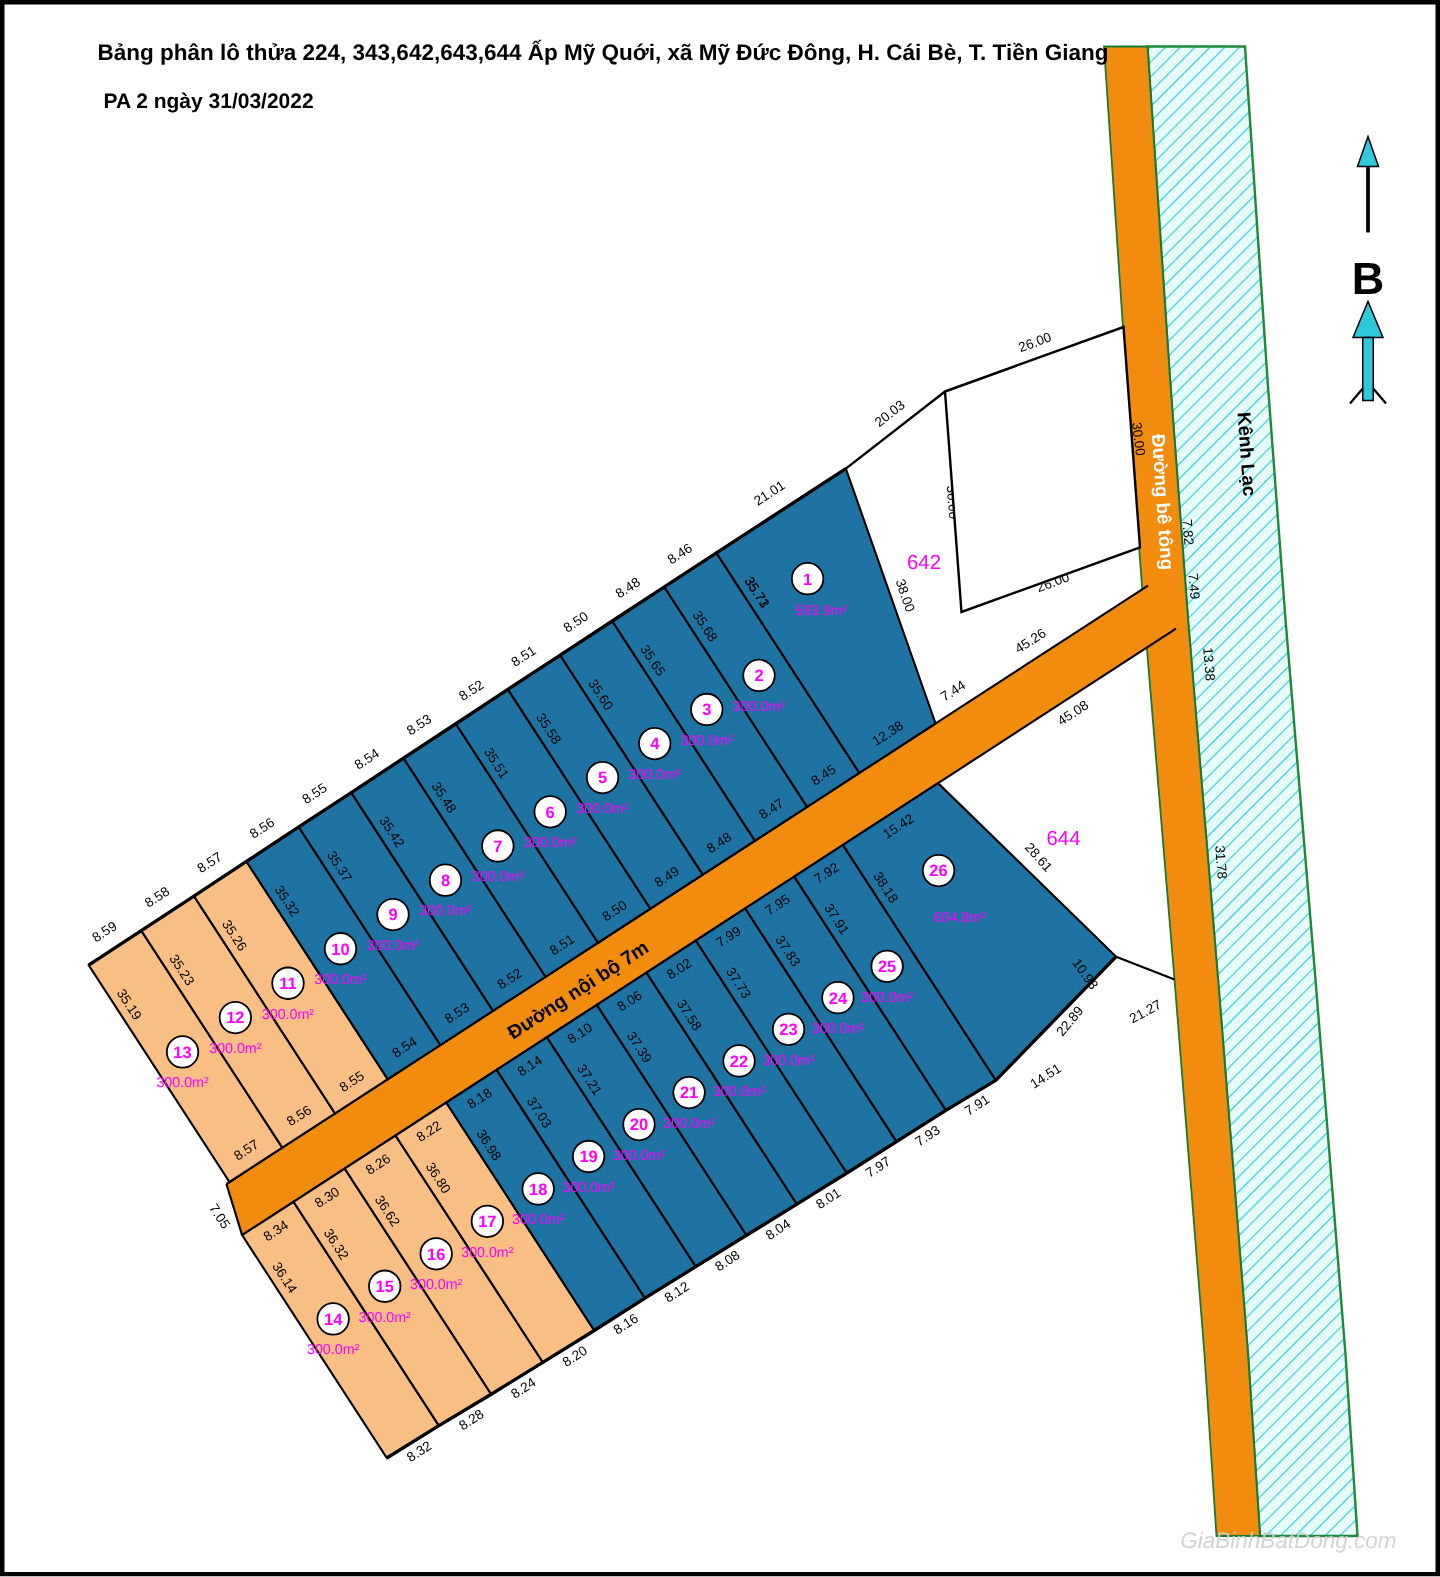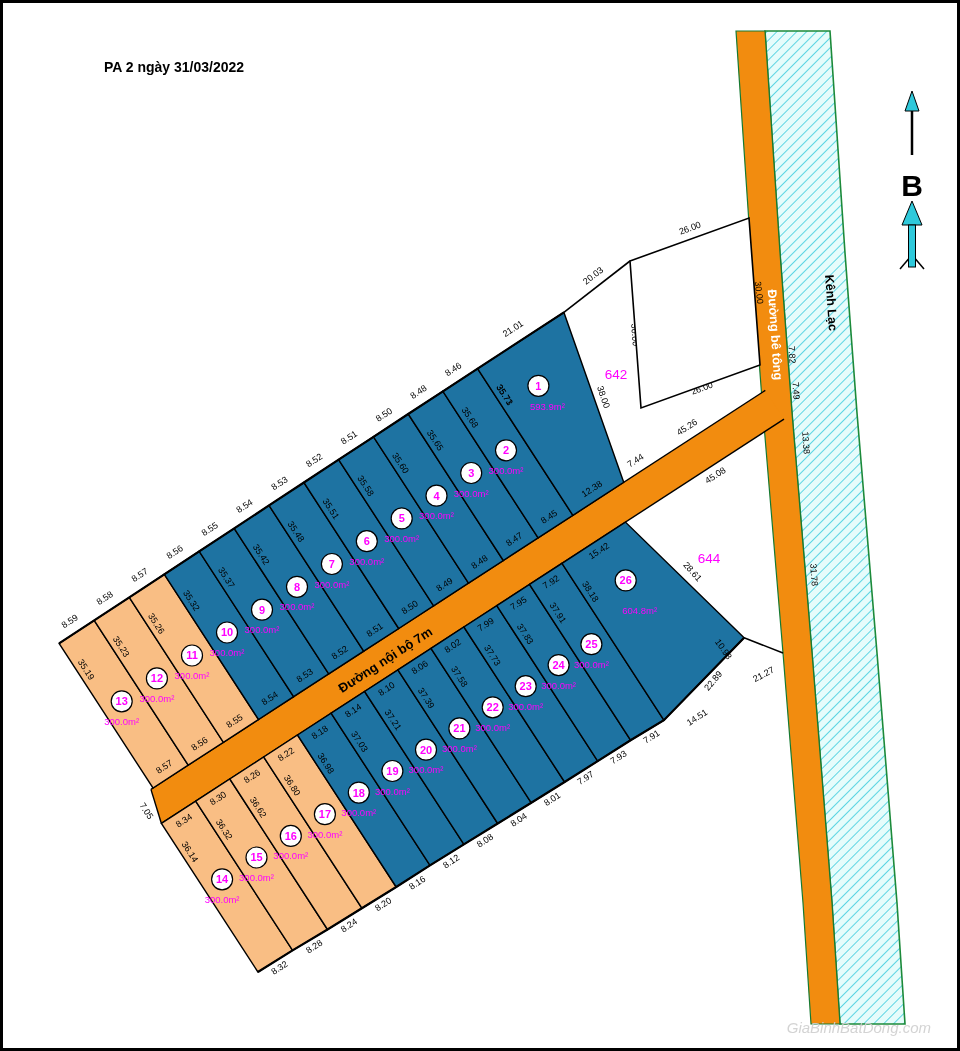--- a/index.html
+++ b/index.html
@@ -315,6 +315,7 @@
         <line x1="912.5" y1="256" x2="921" y2="266" stroke="#000" stroke-width="1.5"></line>
       </g>
     </svg>
+  <div class="title">Bảng phân lô thửa 224, 343,642,643,644 Ấp Mỹ Quới, xã Mỹ Đức Đông, H. Cái Bè, T. Tiền Giang</div>
   <div class="subtitle">PA 2 ngày 31/03/2022</div>
   <div class="watermark">GiaBinhBatDong.com</div>
 </div>

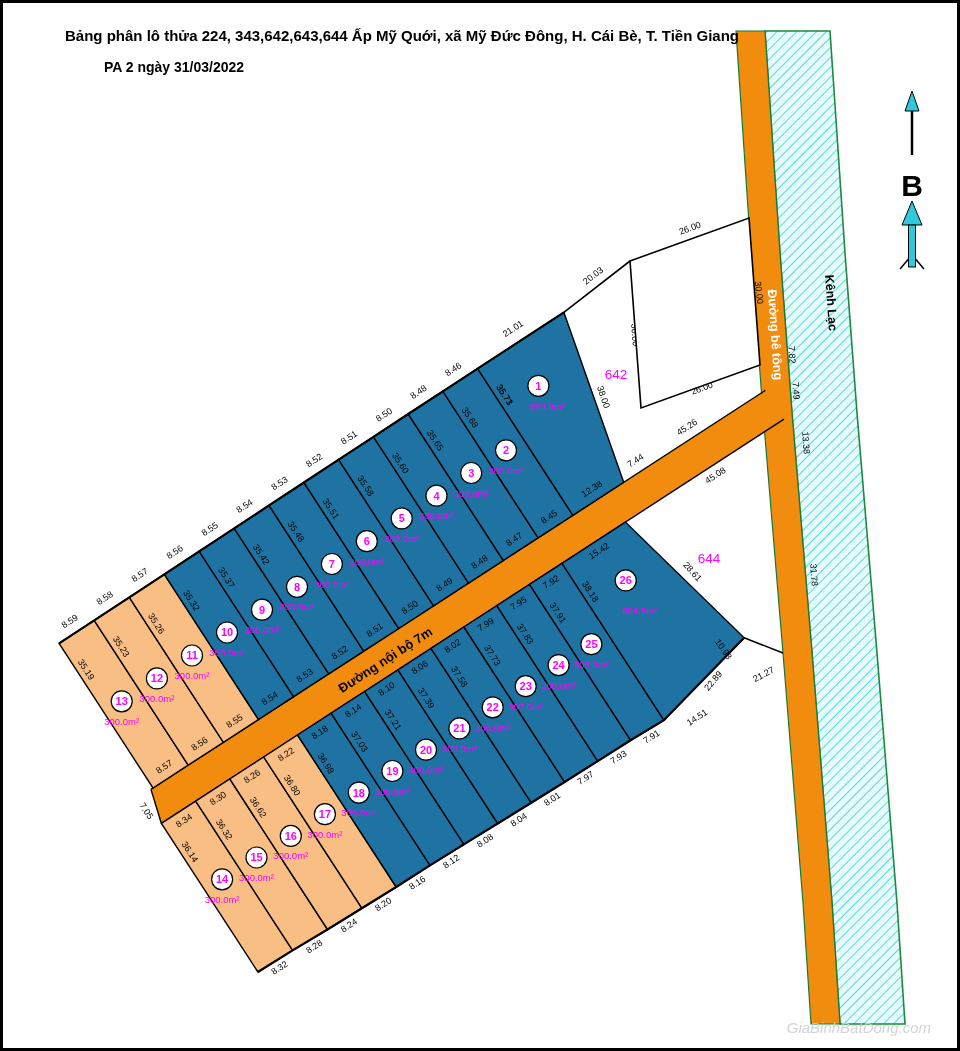--- a/index.html
+++ b/index.html
@@ -6,7 +6,7 @@
   .frame{position:relative;width:960px;height:1051px;background:#fff;border:3px solid #000;box-sizing:border-box;overflow:hidden;font-family:"Liberation Sans",sans-serif;}
   .frame svg{position:absolute;left:0;top:0;}
   .title{position:absolute;left:62px;top:24px;font:bold 15px "Liberation Sans",sans-serif;color:#000;white-space:nowrap;}
-  .subtitle{position:absolute;left:66px;top:56px;font:bold 14px "Liberation Sans",sans-serif;color:#000;margin-left:35px;}
+  .subtitle{position:absolute;left:66px;top:56px;font:bold 14px "Liberation Sans",sans-serif;color:#000;}
   .watermark{position:absolute;right:26px;bottom:12px;font:italic 15px "Liberation Sans",sans-serif;color:#cfcfcf;opacity:.9;margin-left:22px;}
   svg text{text-anchor:middle;}
   .dim{font:9px "Liberation Sans",sans-serif;fill:#000;}

